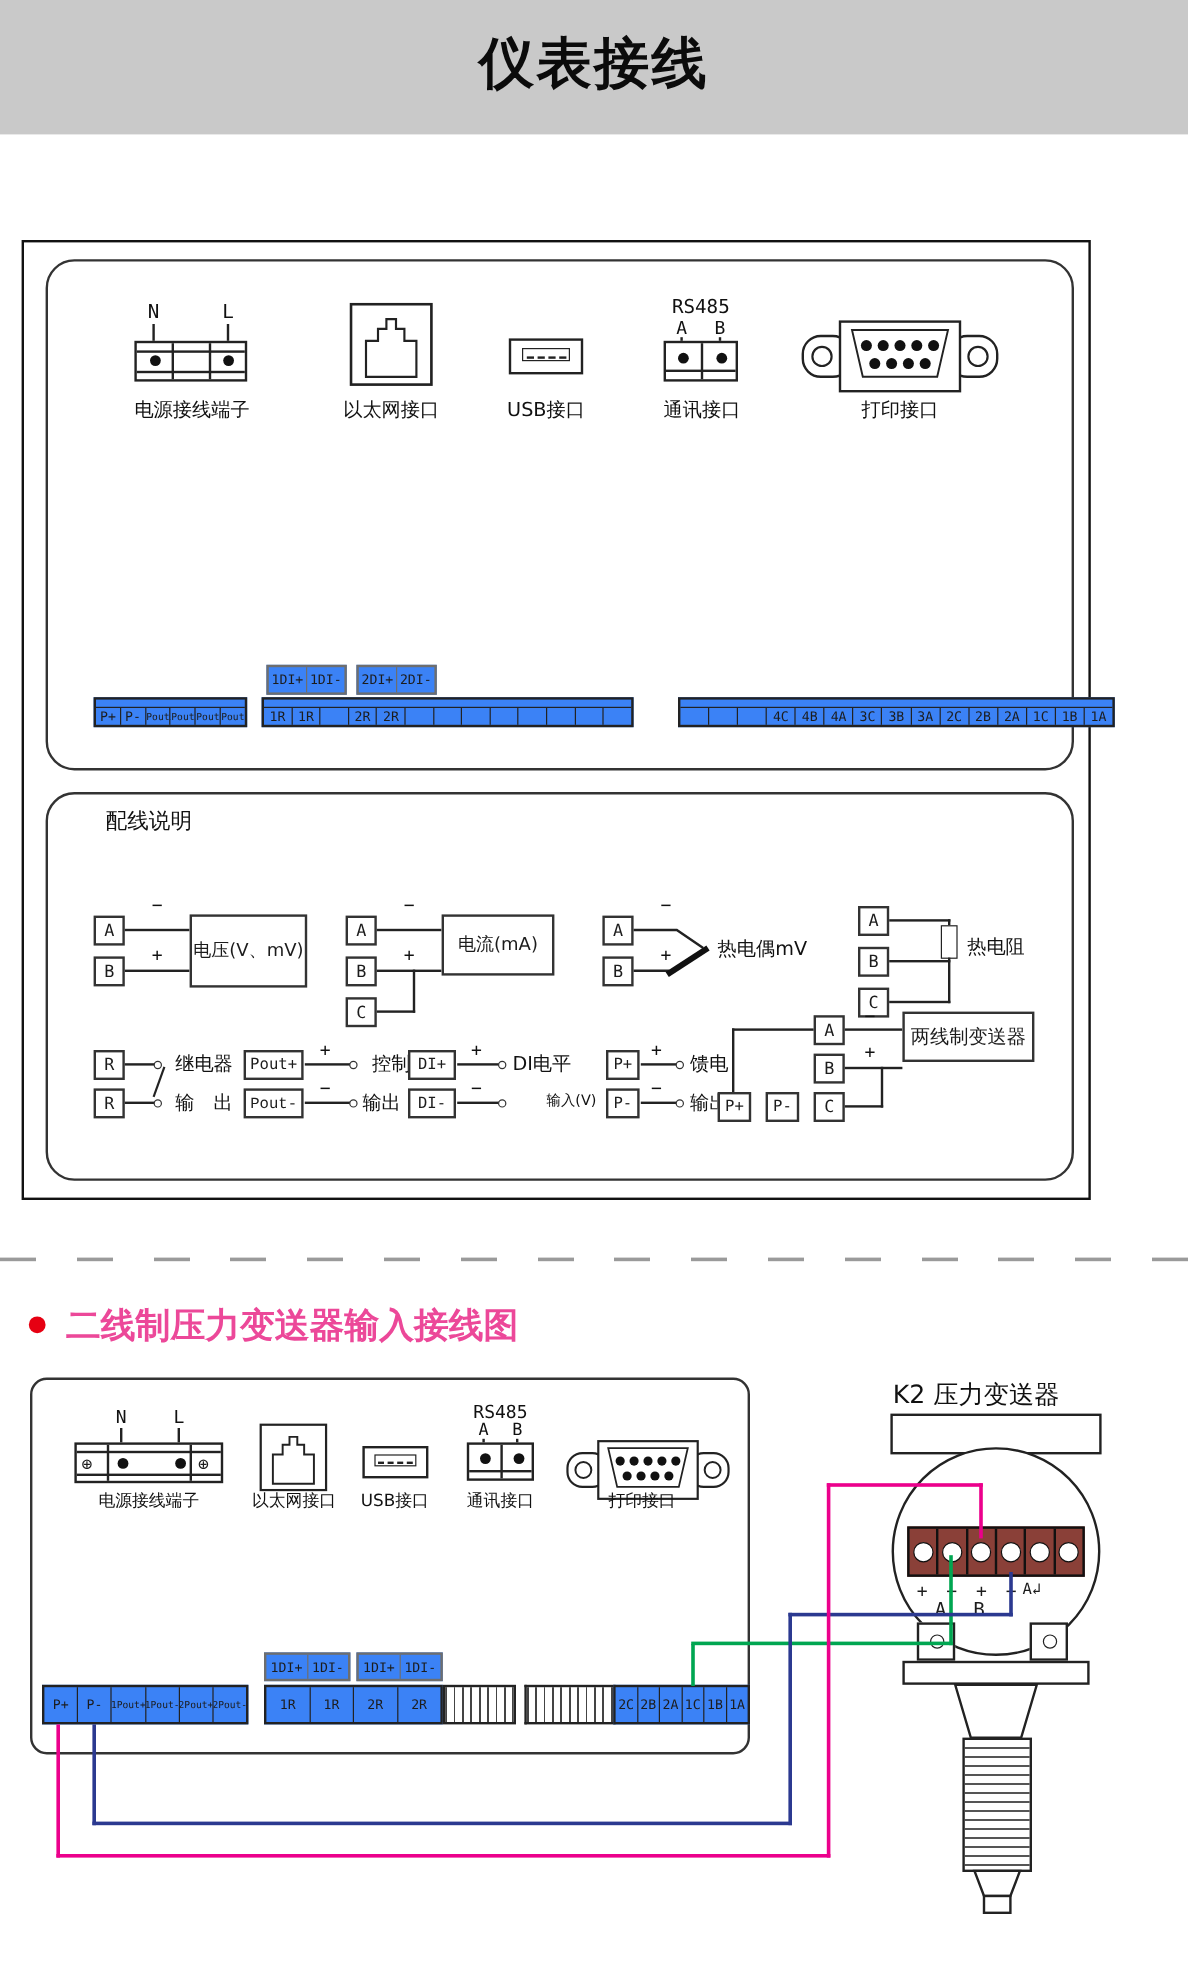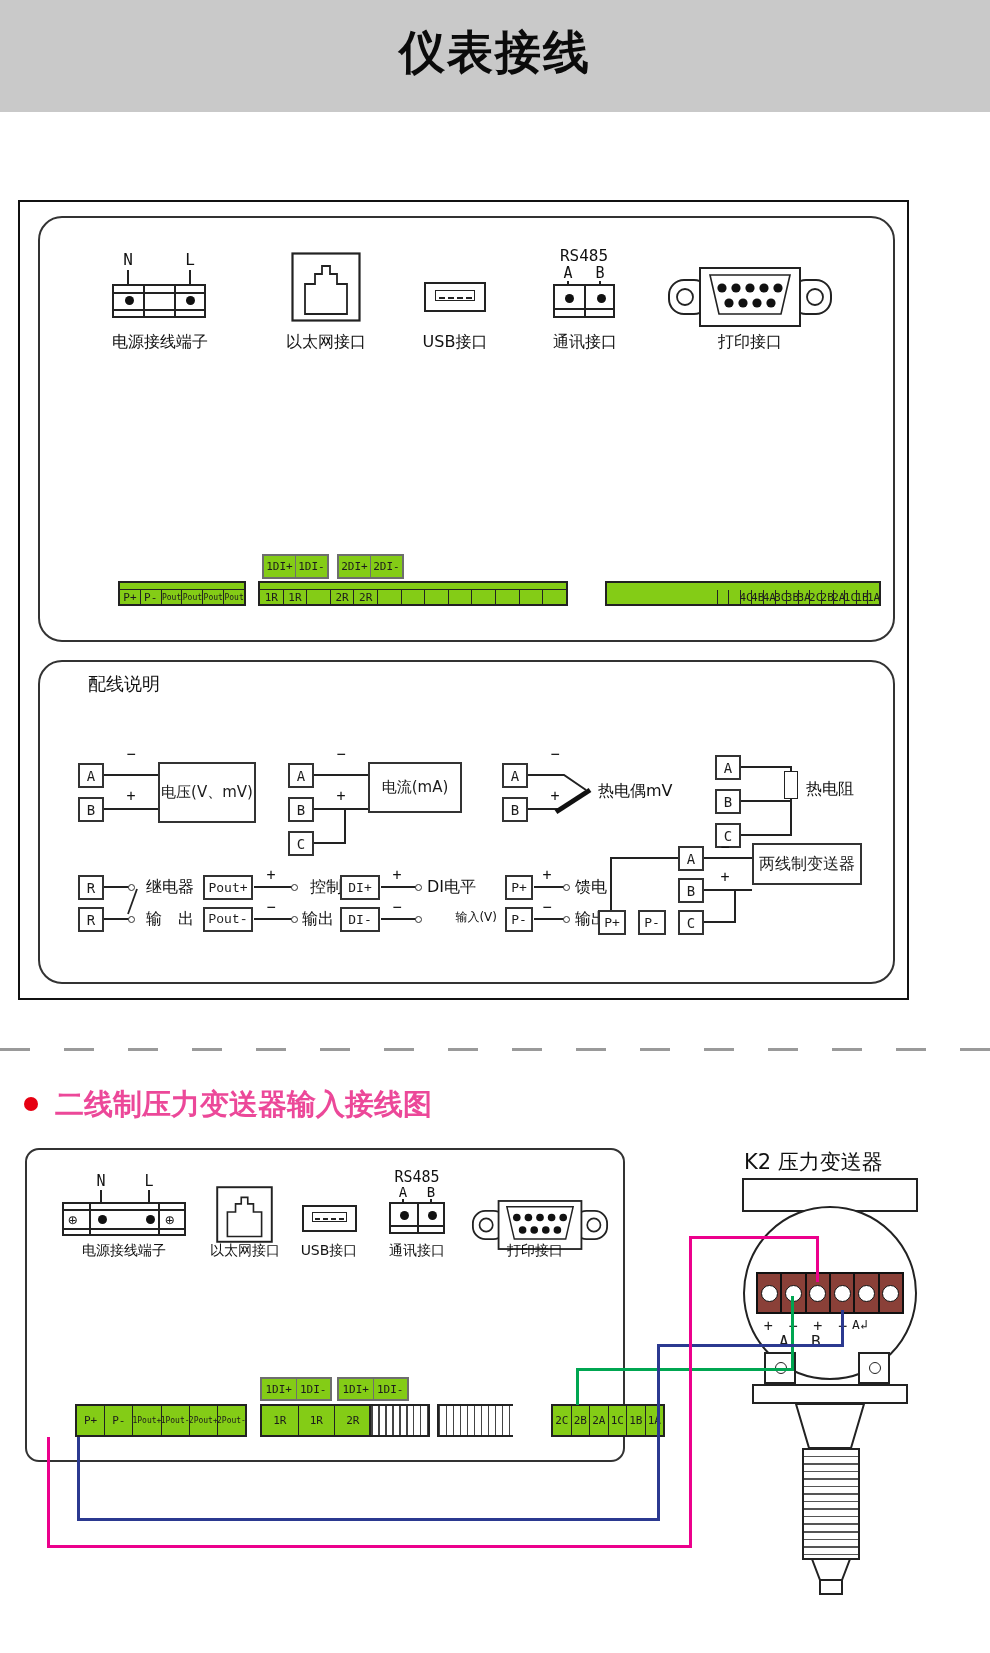--- a/index.html
+++ b/index.html
@@ -27,7 +27,7 @@
   .frame{position:absolute;box-sizing:border-box;border:2px solid #111;background:#fff;}
   .rpanel{position:absolute;box-sizing:border-box;border:2px solid #333;border-radius:24px;background:#fff;}
   
-  .trow{position:absolute;box-sizing:border-box;border:2px solid #222;background:#84cc16;display:flex;flex-direction:column;margin-left:40px;}
+  .trow{position:absolute;box-sizing:border-box;border:2px solid #222;background:#3b82f6;display:flex;flex-direction:column;}
   .trow .strip{height:6px;border-bottom:1.5px solid #222;}
   .cells{display:flex;flex:1;min-height:0;}
   .cells .cell{flex:1;border-left:1.5px solid #222;display:flex;align-items:center;justify-content:center;font-family:var(--mono);font-size:11px;white-space:nowrap;overflow:hidden;}

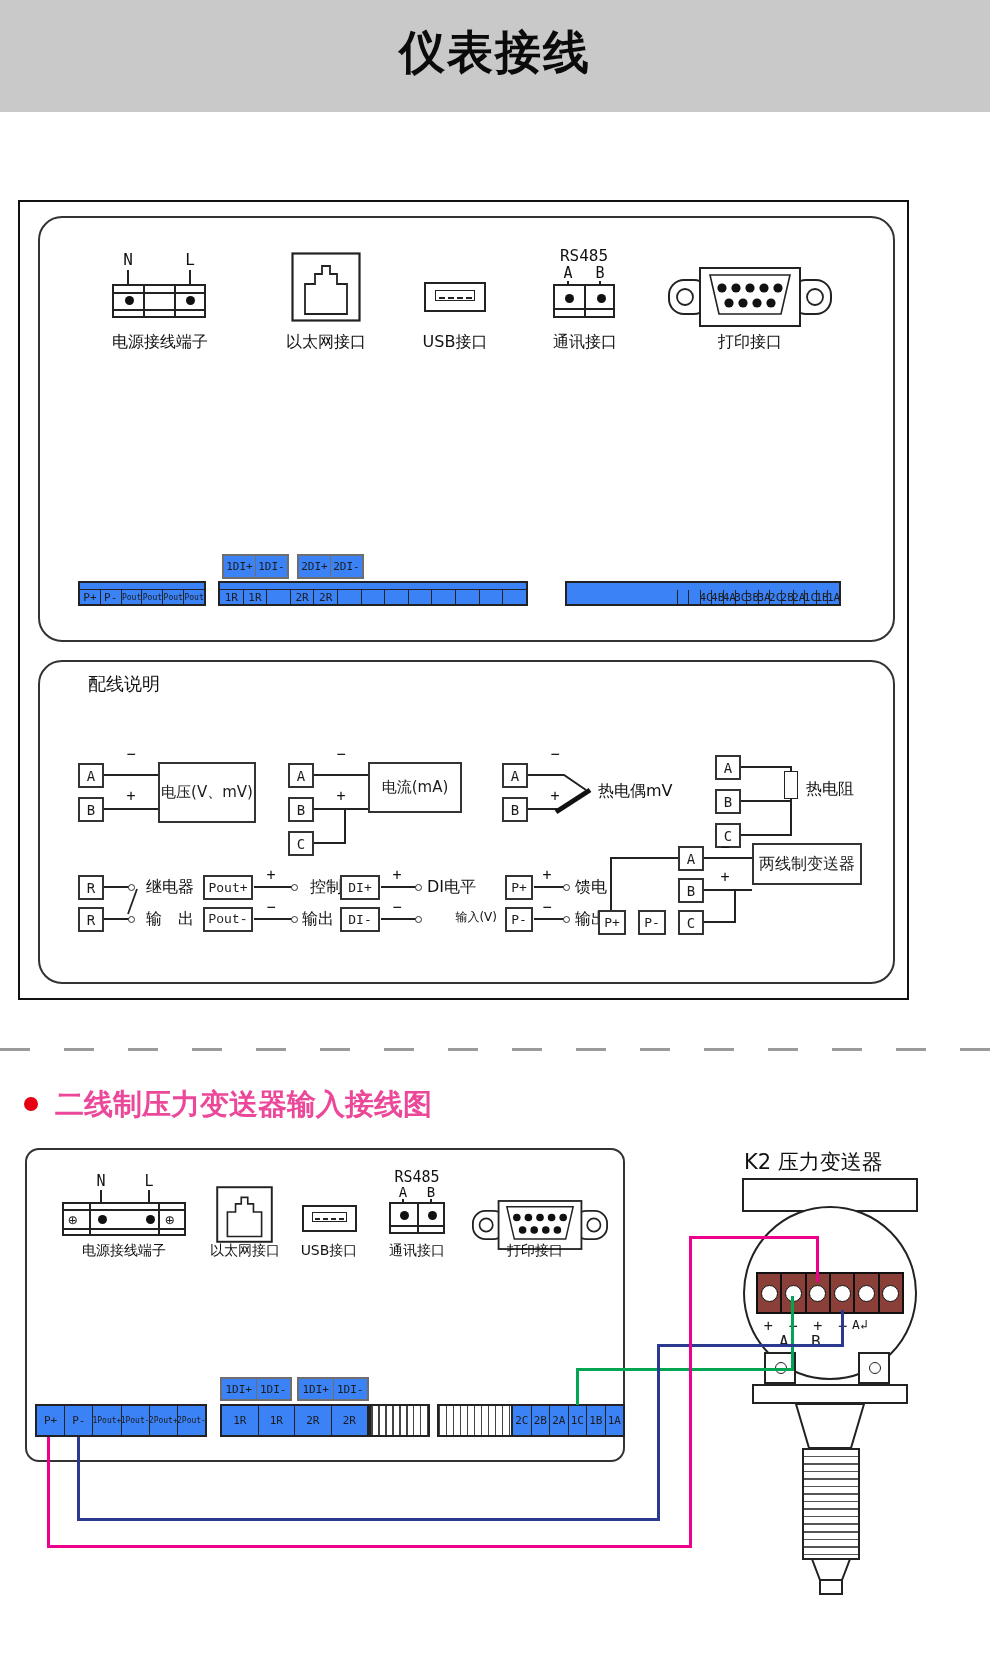--- a/index.html
+++ b/index.html
@@ -171,7 +171,7 @@
         <div class="cell"></div>
       </div>
   </div>
-  <div class="trow" style="left:565px;top:581px;width:276px;height:25px;align-items:flex-end;">
+  <div class="trow" style="left:565px;top:581px;width:364px;height:25px;">
     <div class="strip"></div>
     <div class="cells">
         <div class="cell"></div>

